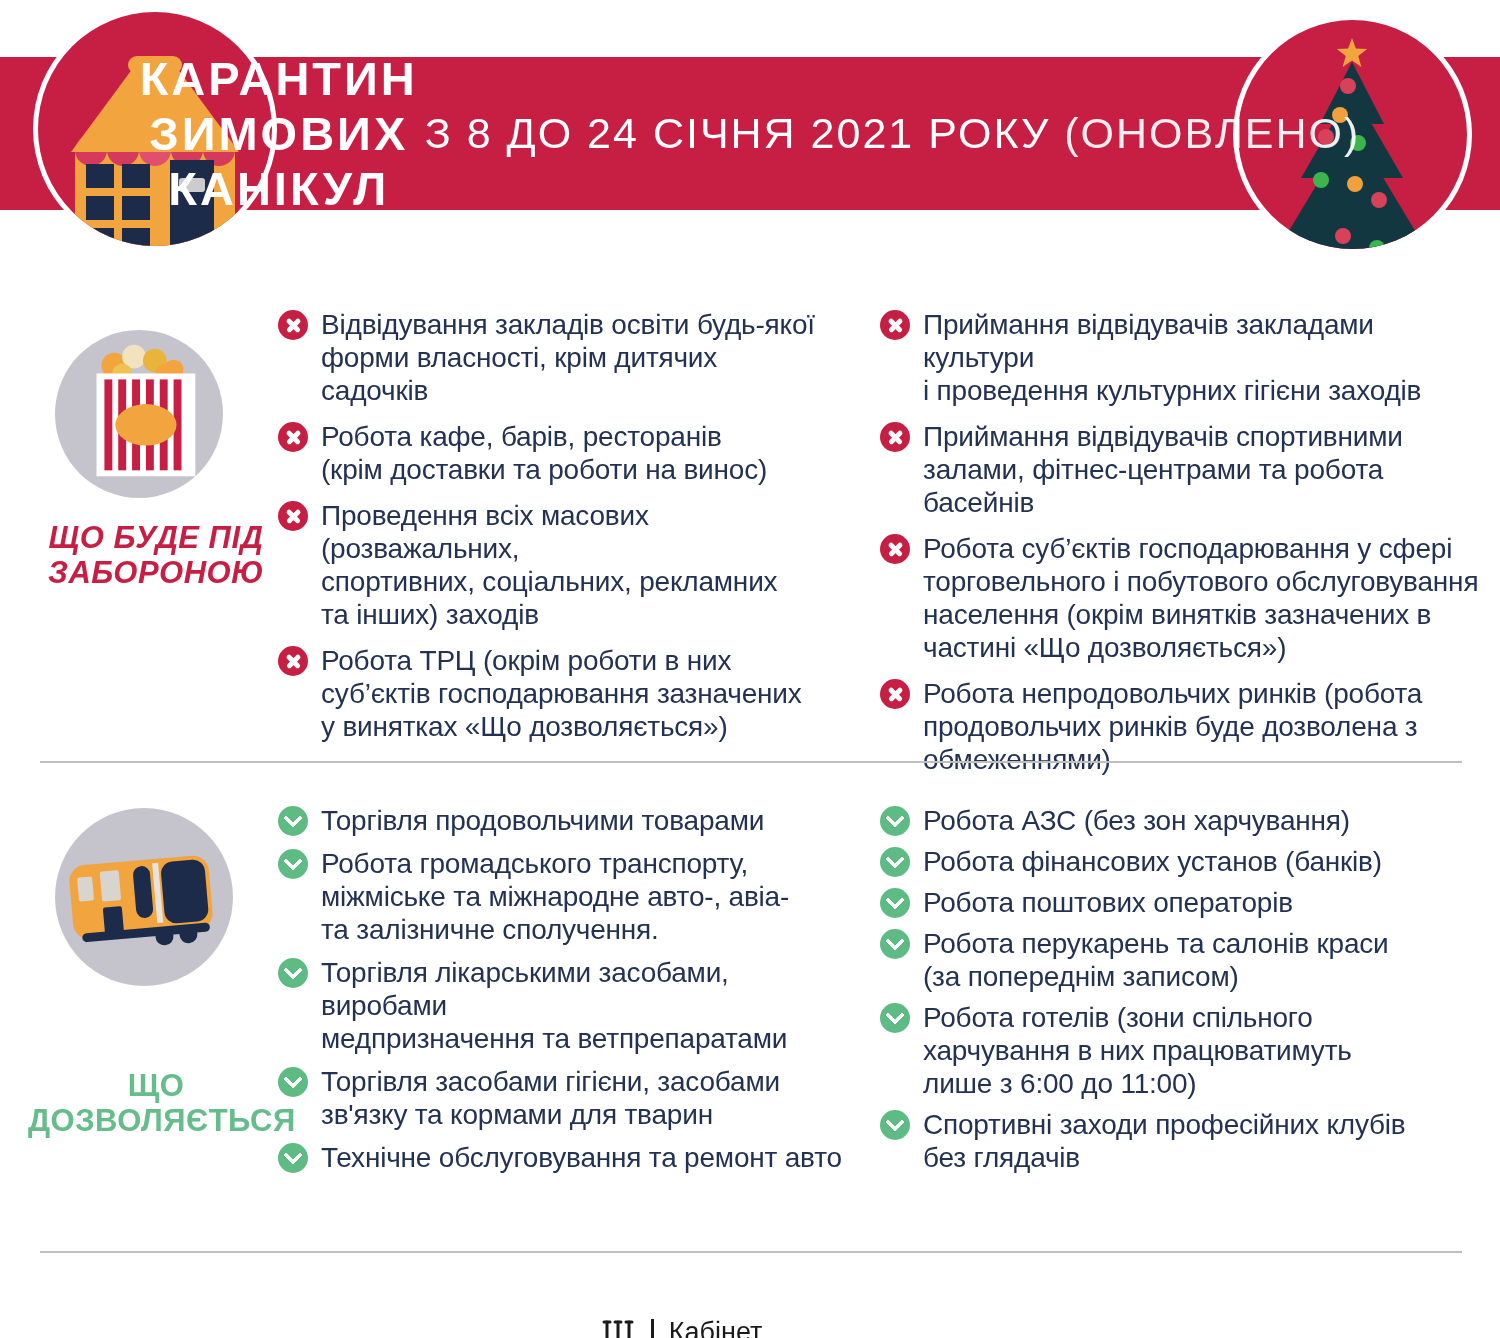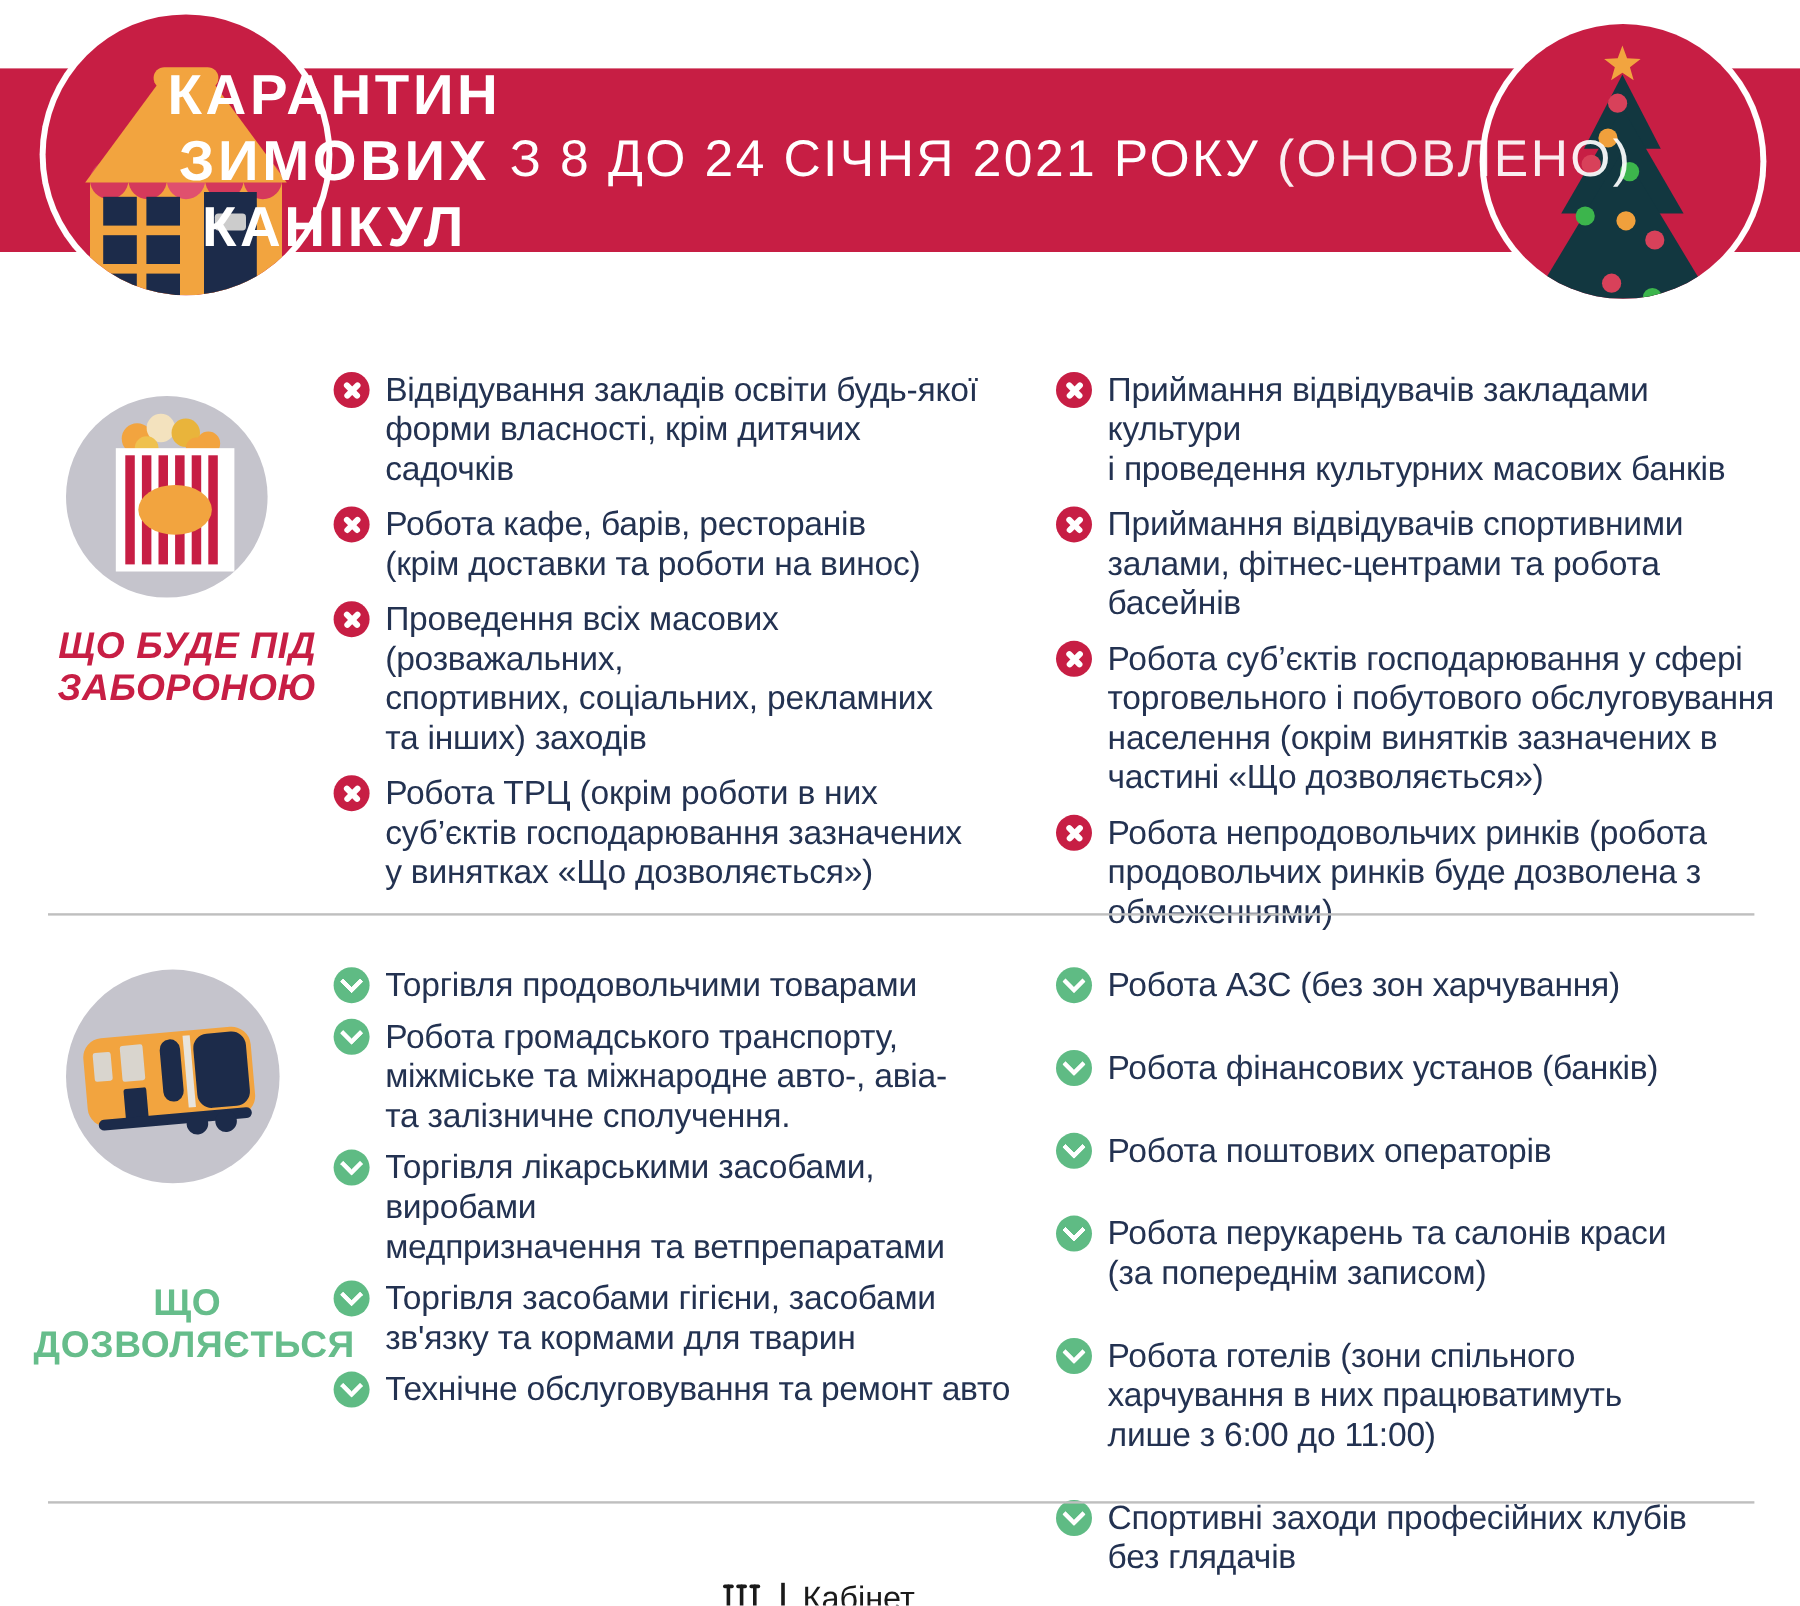--- a/index.html
+++ b/index.html
@@ -196,7 +196,7 @@
   <div class="item">
       <span class="marker mx"></span>
       <p class="itxt">Приймання відвідувачів закладами культури
-і проведення культурних масових банків</p>
+і проведення культурних гігієни заходів</p>
     </div>
   <div class="item">
       <span class="marker mx"></span>

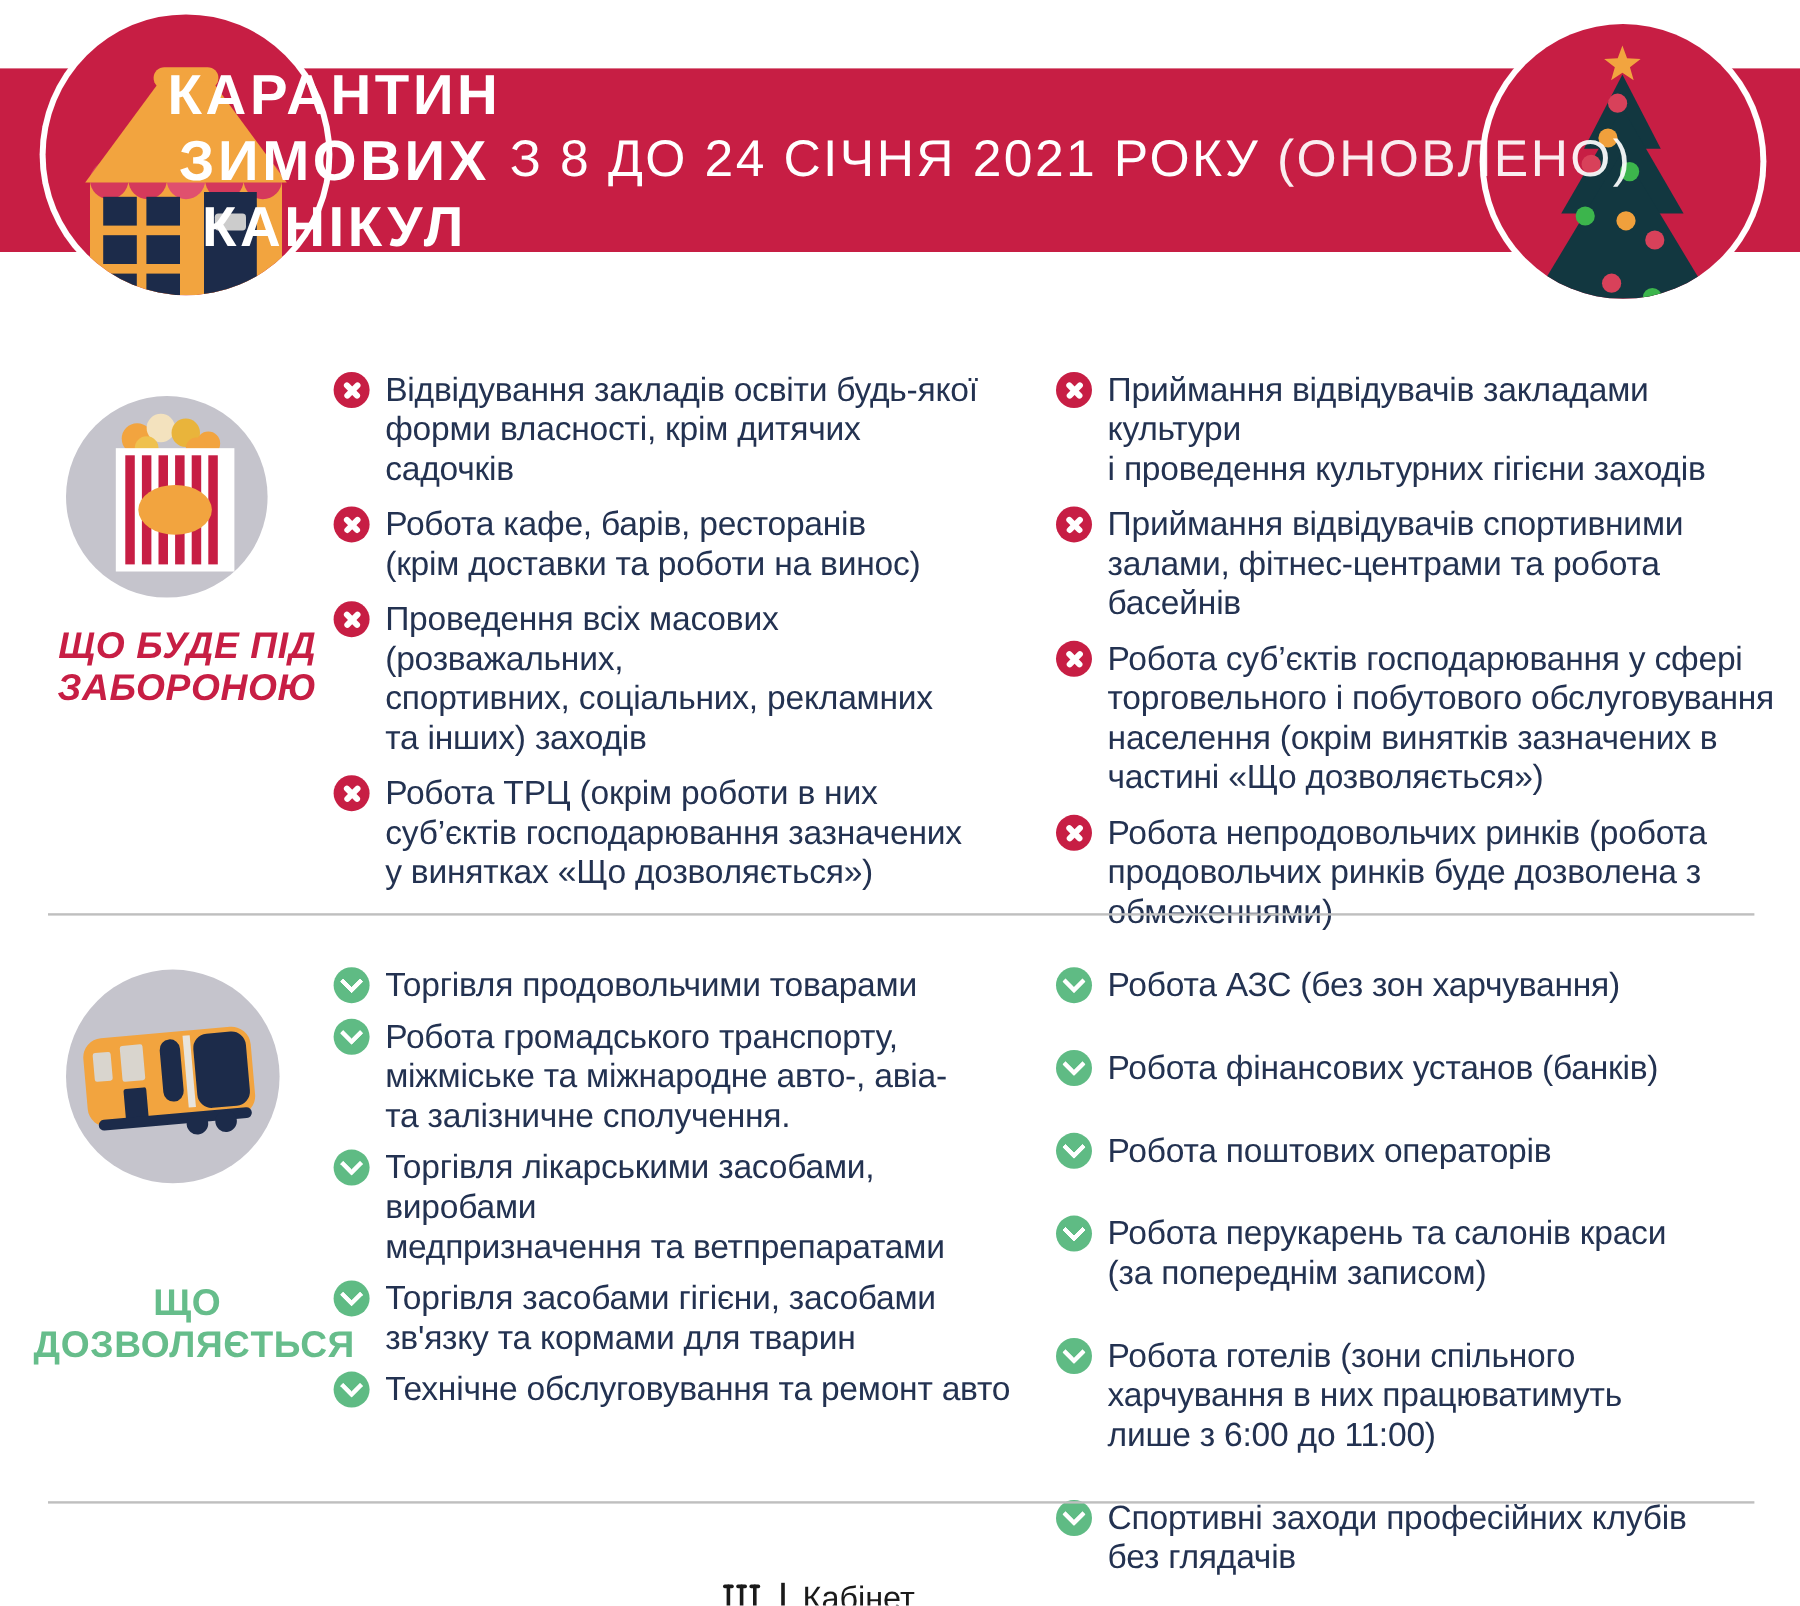--- a/index.html
+++ b/index.html
@@ -56,7 +56,7 @@
   #p-col1{left:278px;top:308px;width:575px;gap:13px;}
   #p-col2{left:880px;top:308px;width:605px;gap:13px;}
   #a-col1{left:278px;top:804px;width:575px;gap:10px;}
-  #a-col2{left:880px;top:804px;width:605px;gap:36px;justify-content:space-between;}
+  #a-col2{left:880px;top:804px;width:605px;gap:8px;justify-content:space-between;}
   .item{display:flex;align-items:flex-start;}
   .marker{flex:0 0 30px;width:30px;height:30px;border-radius:50%;position:relative;margin-right:13px;margin-top:2px;}
   .mx{background:var(--crimson);}

